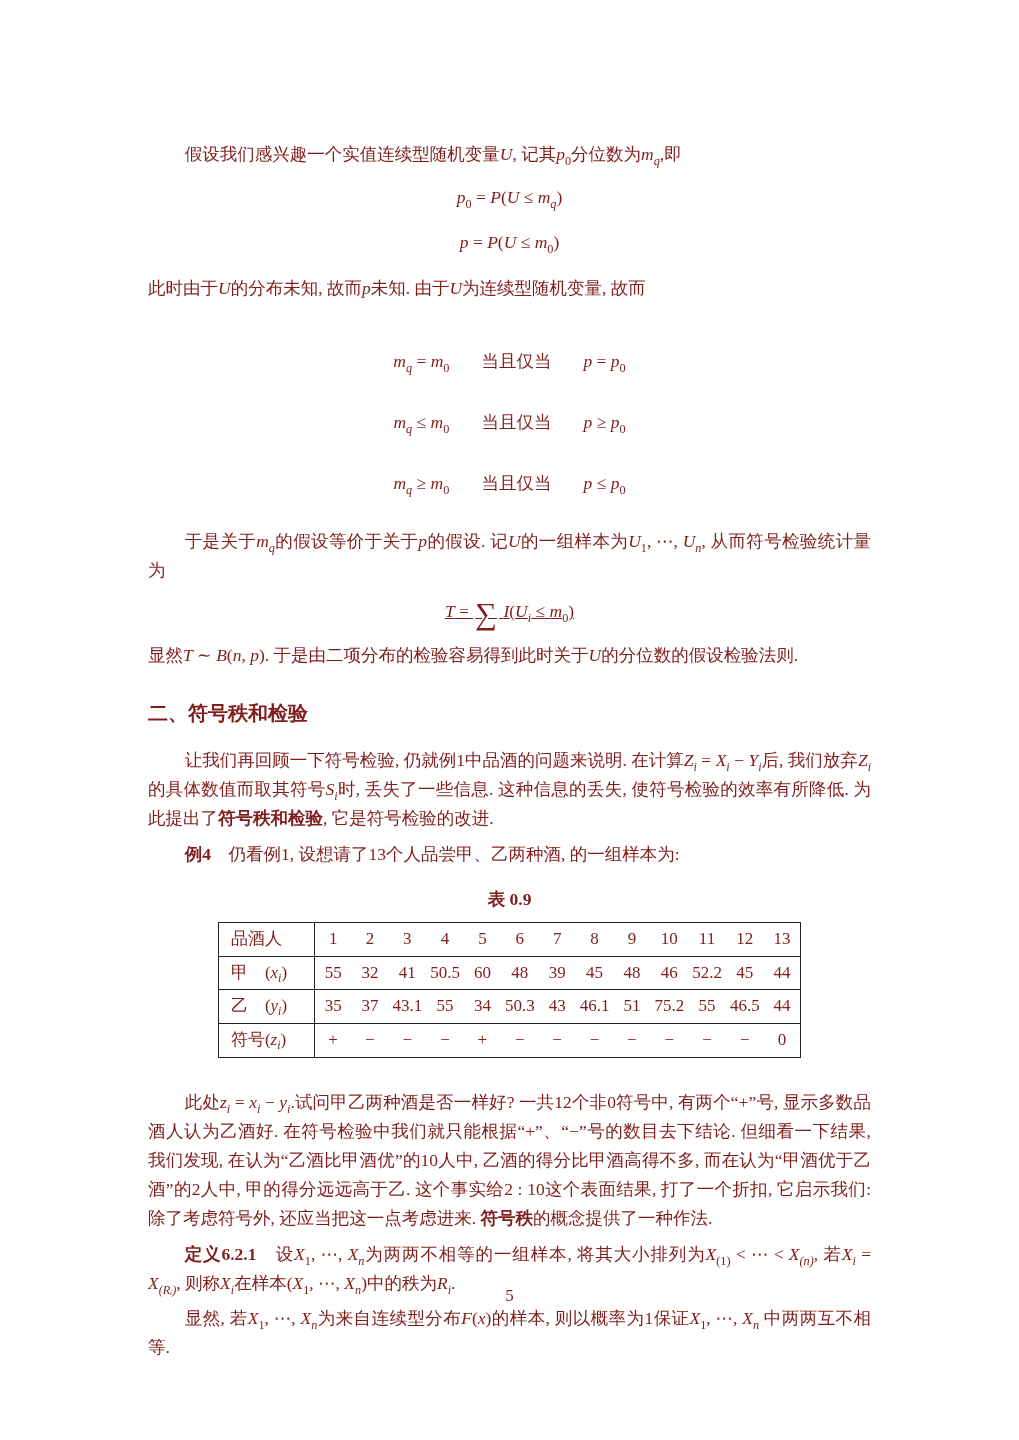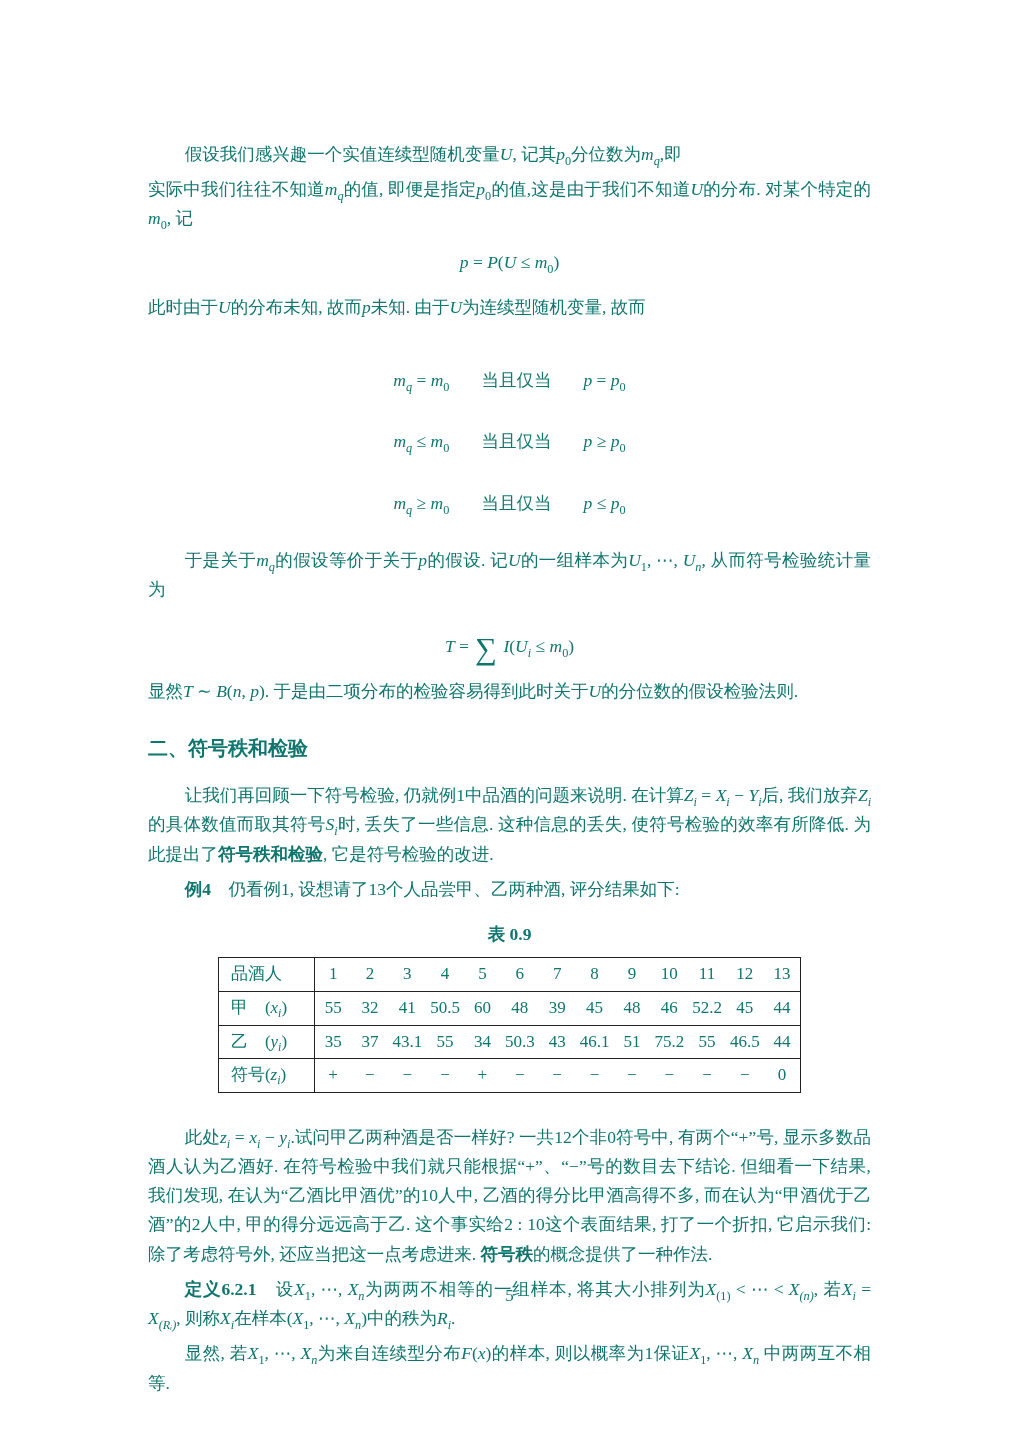--- a/index.html
+++ b/index.html
@@ -9,7 +9,7 @@
     width: 1019px;
     height: 1440px;
     background: #ffffff;
-    color: #0f766e;
+    color: #7f1d1d;
     font-family: "Liberation Serif", "DejaVu Serif", serif;
     overflow: hidden;
   }

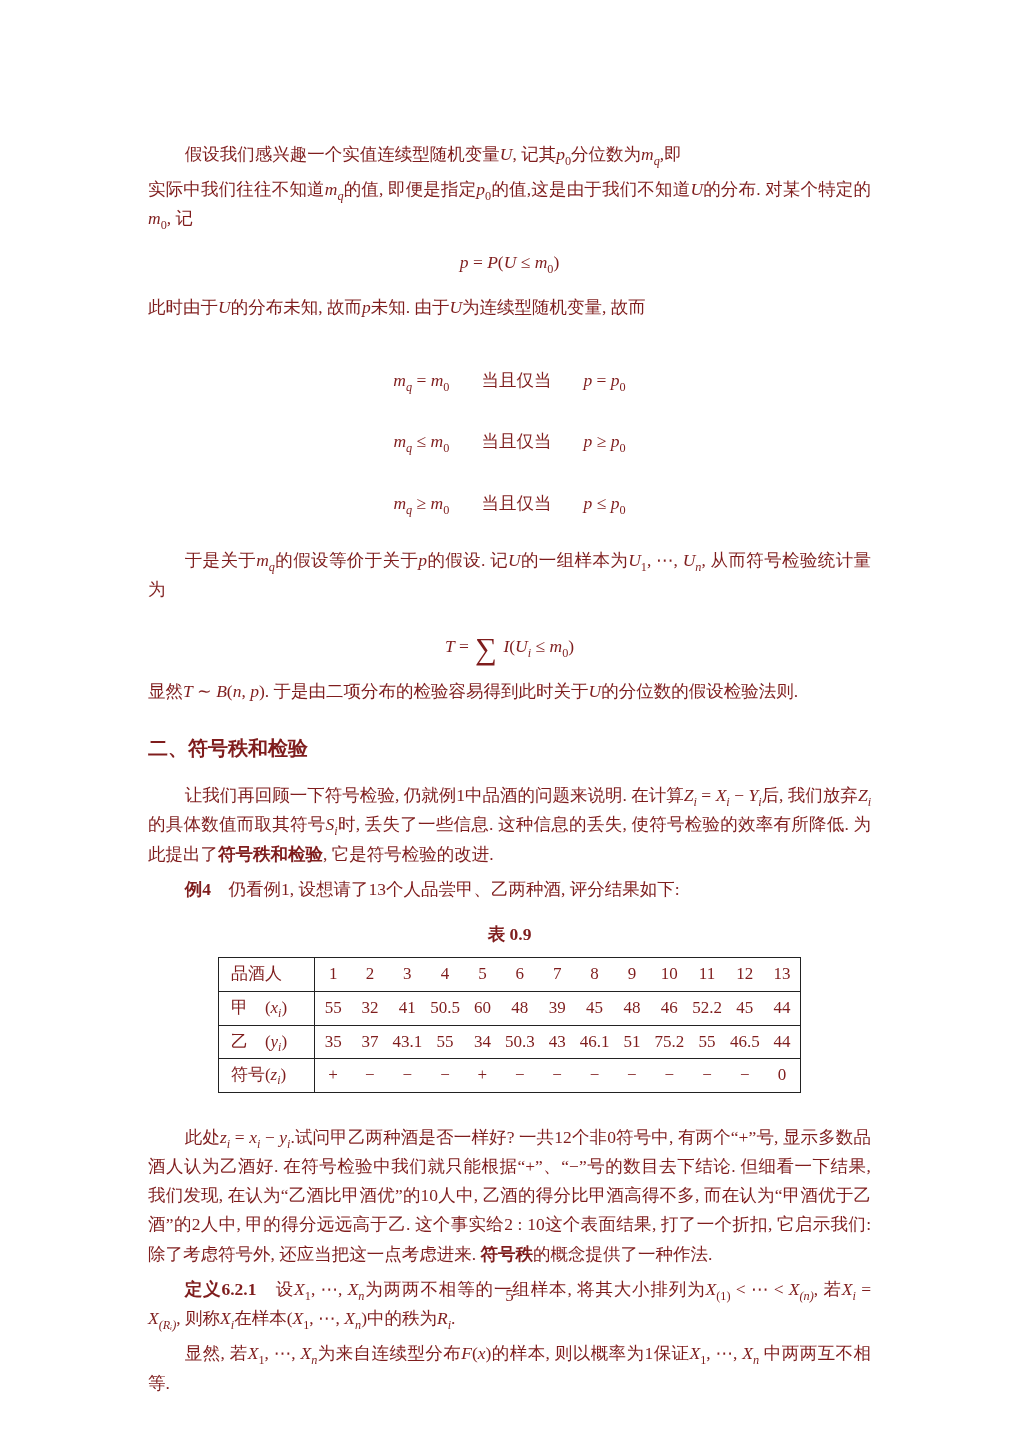--- a/index.html
+++ b/index.html
@@ -106,6 +106,7 @@
 
     <p class="para indent"><span>假设我们感兴趣一个实值连续型随机变量</span><span class="it">U</span><span>, 记其</span><span class="it">p</span><sub>0</sub><span>分位数为</span><span class="it">m</span><sub class="it">q</sub><span>,即</span></p>
 
+    <div class="formula"><span class="it">p</span><sub>0</sub><span> = </span><span class="it">P</span><span>(</span><span class="it">U</span><span> ≤ </span><span class="it">m</span><sub class="it">q</sub><span>)</span></div>
 
     <p class="para"><span>实际中我们往往不知道</span><span class="it">m</span><sub class="it">q</sub><span>的值, 即便是指定</span><span class="it">p</span><sub>0</sub><span>的值,这是由于我们不知道</span><span class="it">U</span><span>的分布. 对某个特定的</span><span class="it">m</span><sub>0</sub><span>, 记</span></p>
 

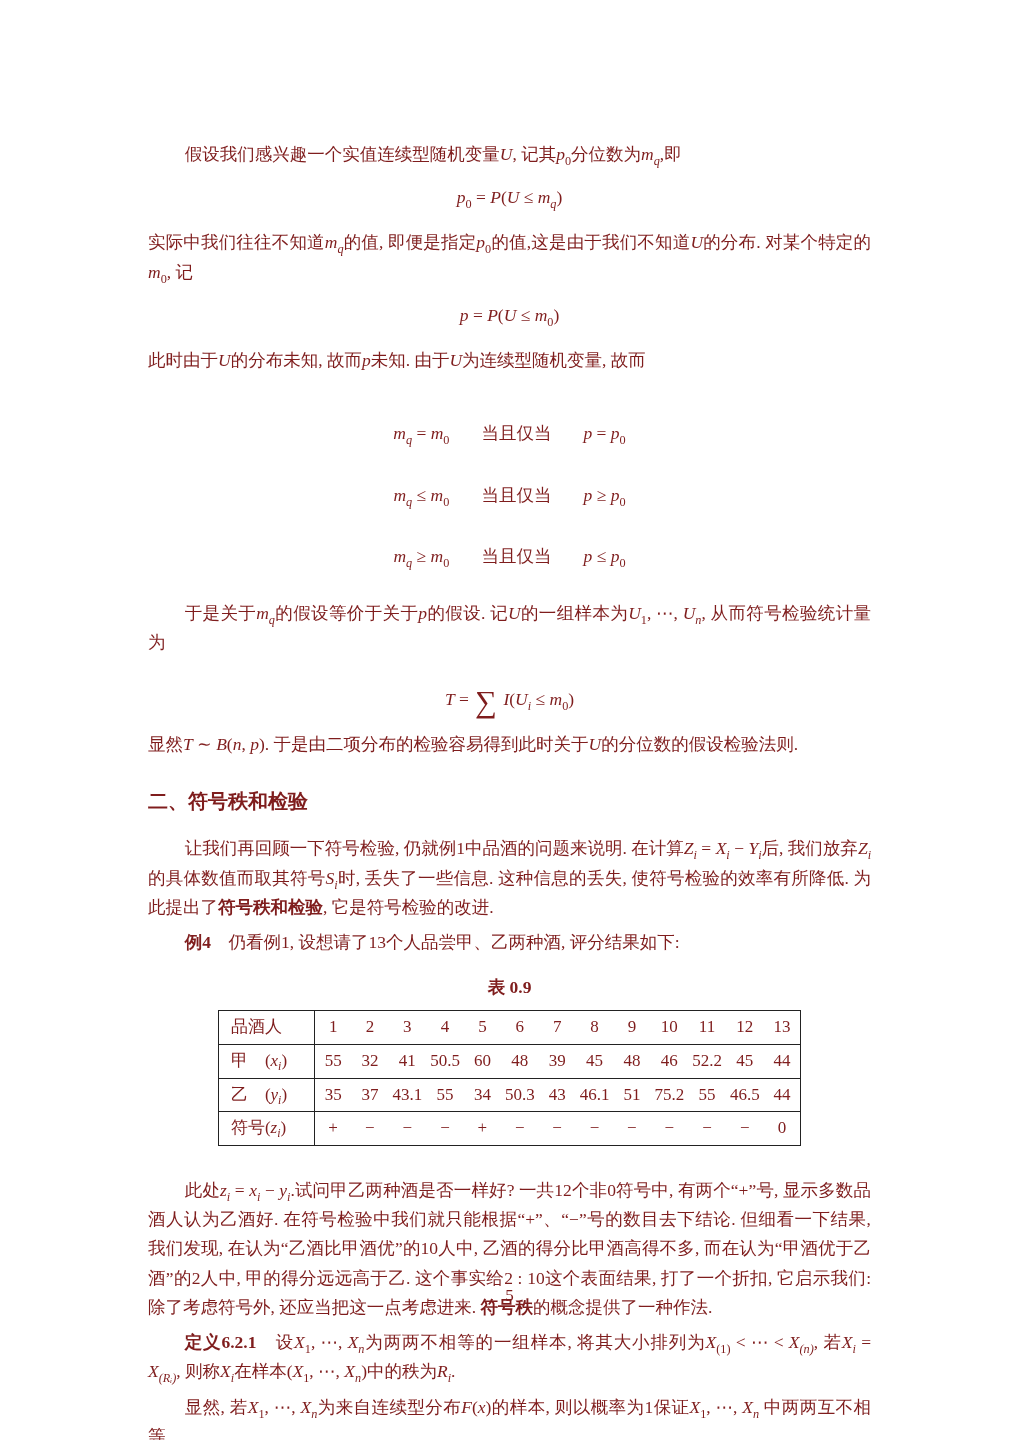--- a/index.html
+++ b/index.html
@@ -108,7 +108,6 @@
 
     <div class="formula"><span class="it">p</span><sub>0</sub><span> = </span><span class="it">P</span><span>(</span><span class="it">U</span><span> ≤ </span><span class="it">m</span><sub class="it">q</sub><span>)</span></div>
 
-    <p class="para"><span>实际中我们往往不知道</span><span class="it">m</span><sub class="it">q</sub><span>的值, 即便是指定</span><span class="it">p</span><sub>0</sub><span>的值,这是由于我们不知道</span><span class="it">U</span><span>的分布. 对某个特定的</span><span class="it">m</span><sub>0</sub><span>, 记</span></p>
 
     <div class="formula"><span class="it">p</span><span> = </span><span class="it">P</span><span>(</span><span class="it">U</span><span> ≤ </span><span class="it">m</span><sub>0</sub><span>)</span></div>
 

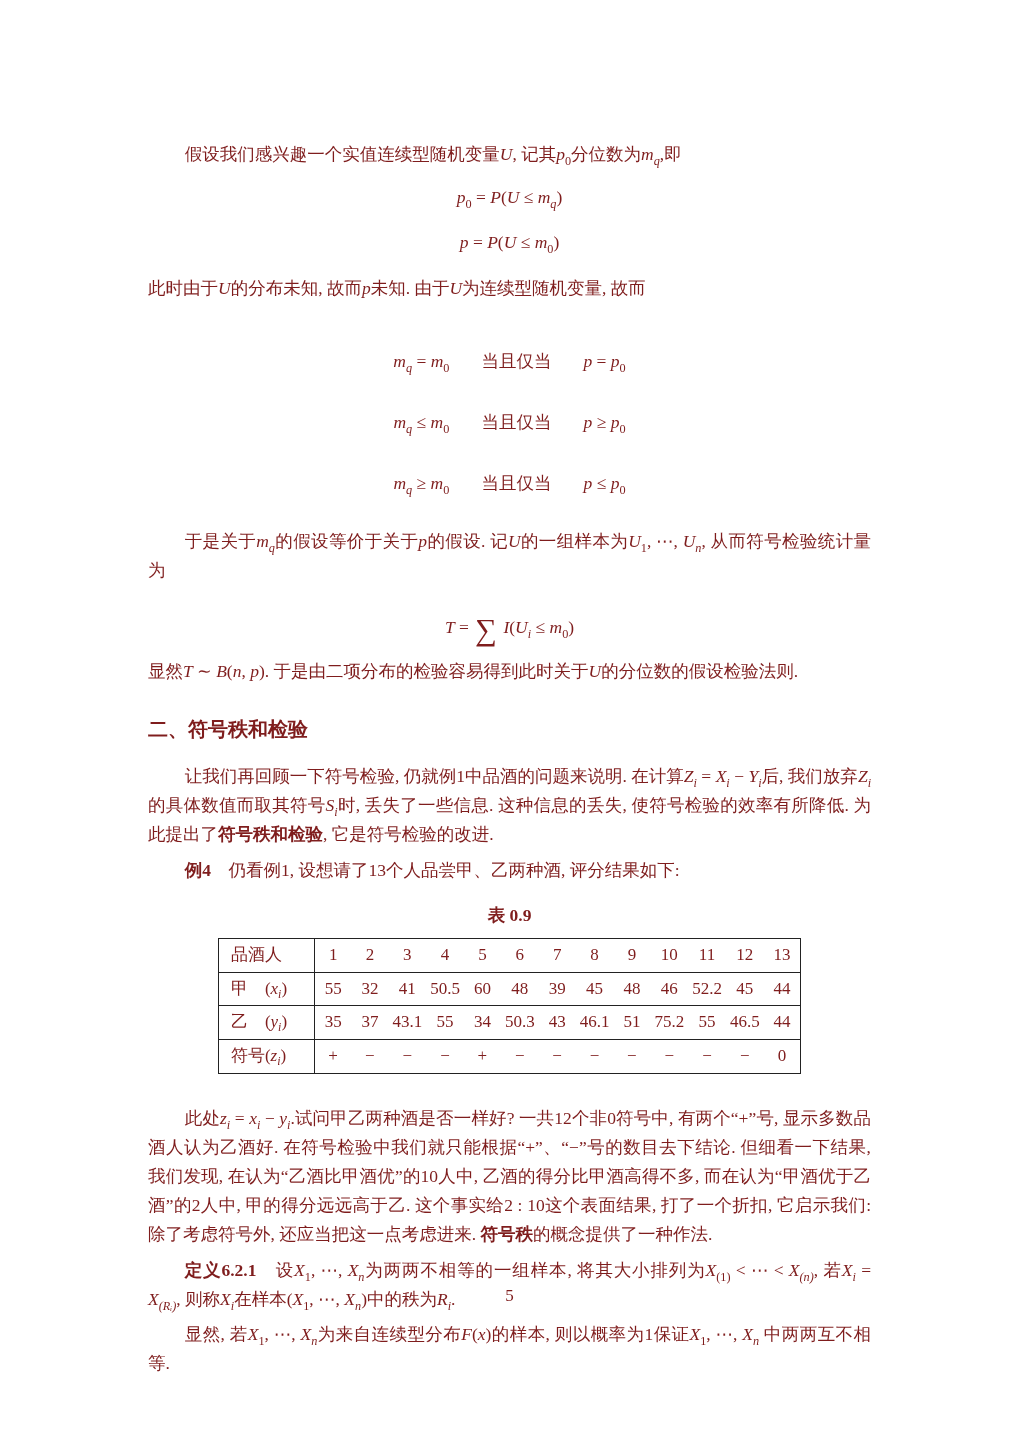--- a/index.html
+++ b/index.html
@@ -32,7 +32,7 @@
     margin: 14px 0 16px 0;
     text-indent: 0;
   }
-  .formula-big { margin: 28px 0 12px 0; }
+  .formula-big { margin: 12px 0 12px 0; text-decoration: underline; }
   .sum-op {
     font-style: normal;
     font-size: 175%;

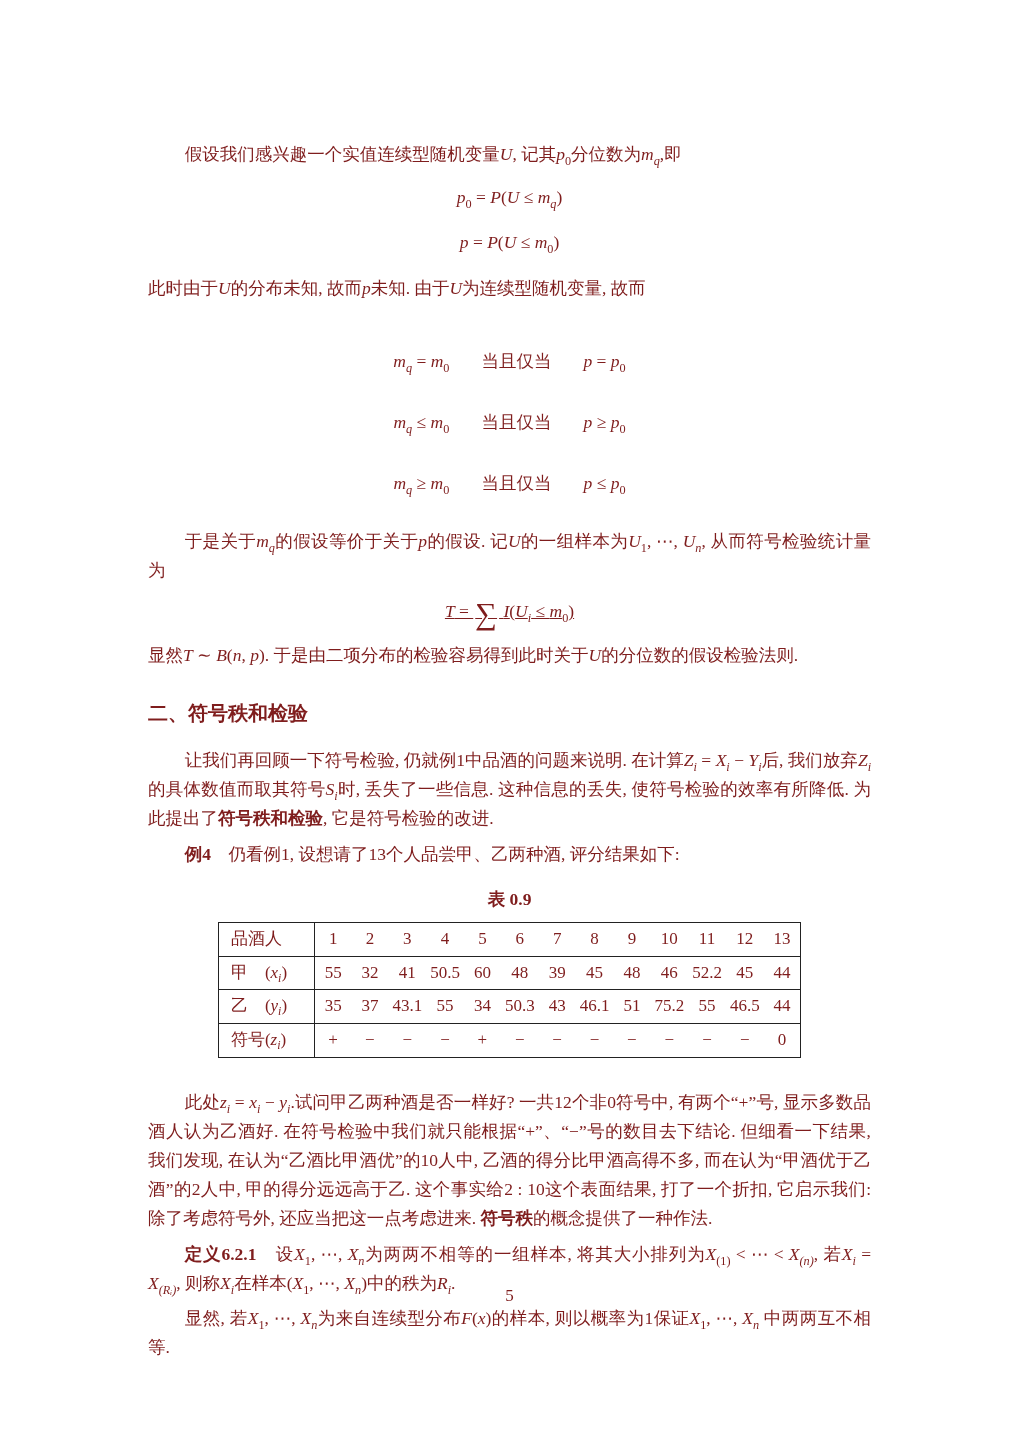--- a/index.html
+++ b/index.html
@@ -139,7 +139,7 @@
 
     <p class="para indent"><span>让我们再回顾一下符号检验, 仍就例1中品酒的问题来说明. 在计算</span><span class="it">Z</span><sub class="it">i</sub><span> = </span><span class="it">X</span><sub class="it">i</sub><span> − </span><span class="it">Y</span><sub class="it">i</sub><span>后, 我们放弃</span><span class="it">Z</span><sub class="it">i</sub><span>的具体数值而取其符号</span><span class="it">S</span><sub class="it">i</sub><span>时, 丢失了一些信息. 这种信息的丢失, 使符号检验的效率有所降低. 为此提出了</span><span class="bd">符号秩和检验</span><span>, 它是符号检验的改进.</span></p>
 
-    <p class="para indent"><span class="bd">例4</span><span>　仍看例1, 设想请了13个人品尝甲、乙两种酒, 评分结果如下:</span></p>
+    <p class="para indent"><span class="bd">例4</span><span>　仍看例1, 设想请了13个人品尝甲、乙两种酒, 的一组样本为:</span></p>
 
     <div class="table-caption">表 0.9</div>
 

